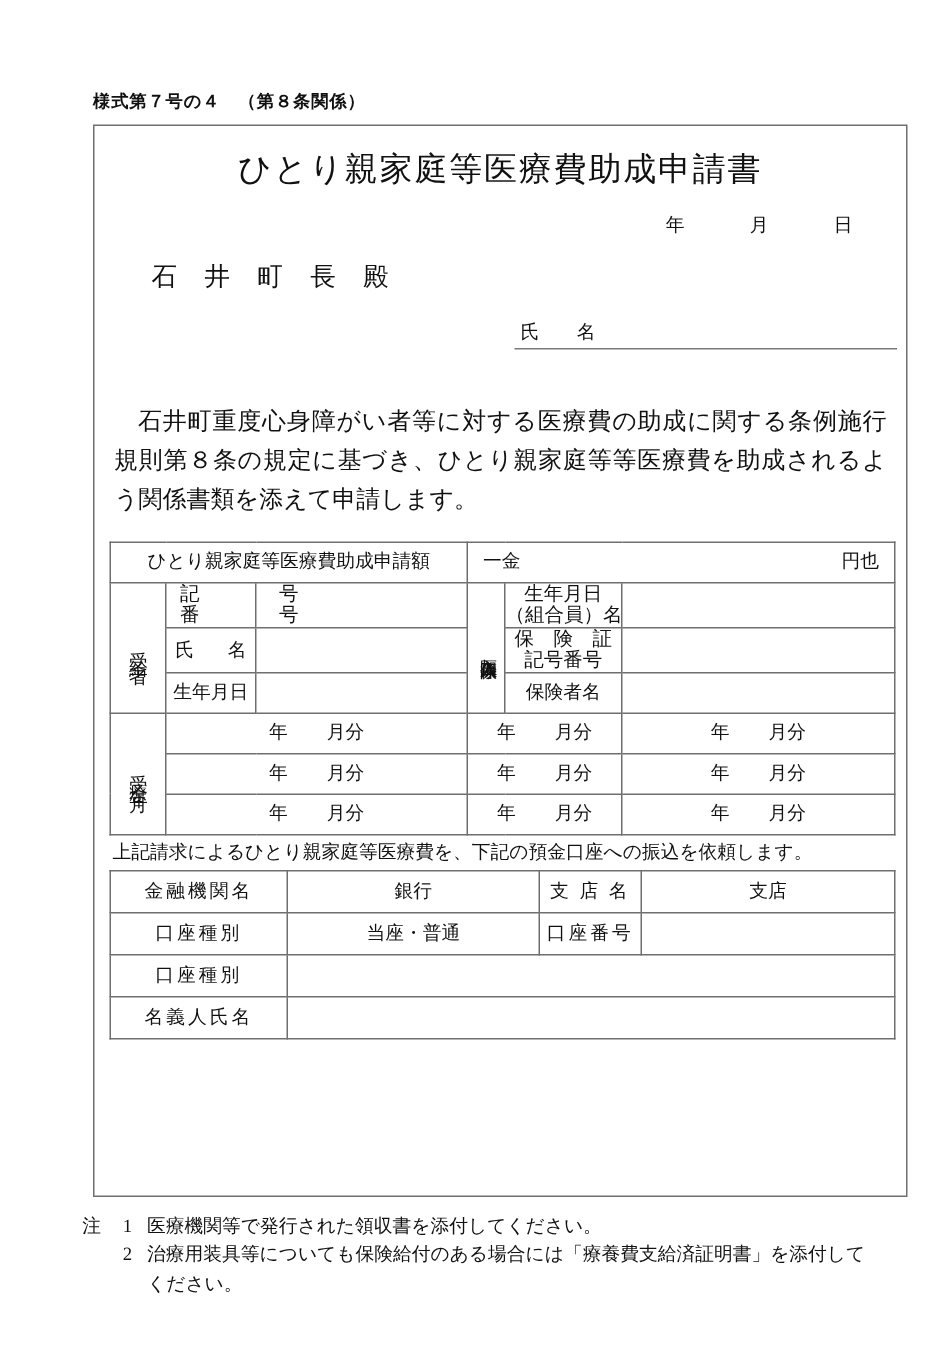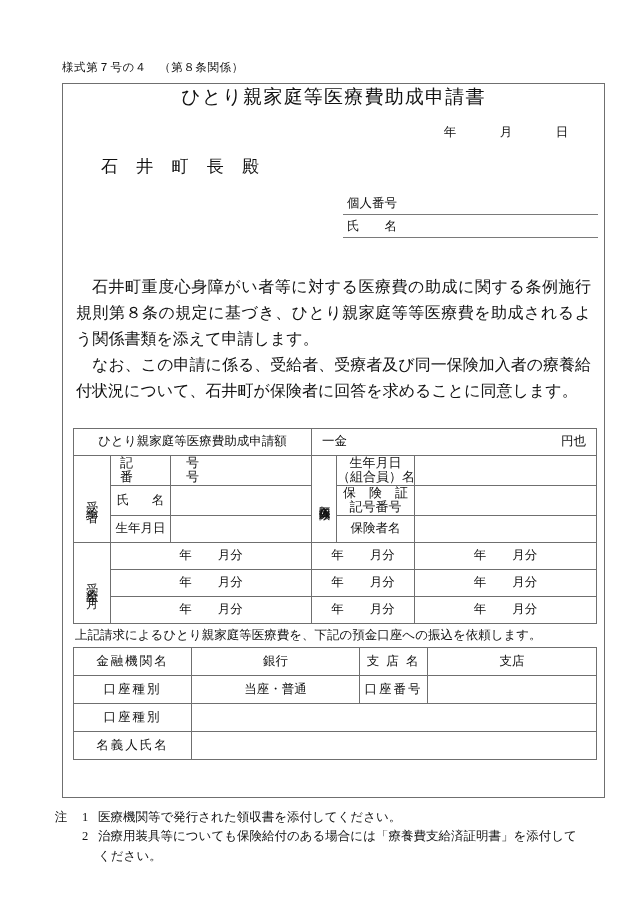--- a/index.html
+++ b/index.html
@@ -25,6 +25,7 @@
     font-size: 11.5px;
     letter-spacing: 0.6px;
     white-space: nowrap;
+    font-weight: bold;
   }
 
   

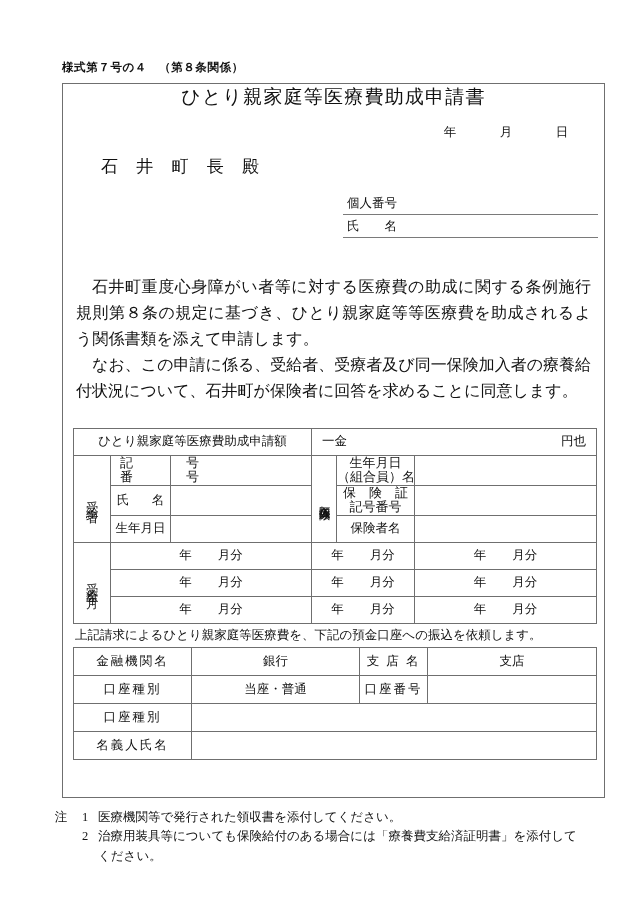--- a/index.html
+++ b/index.html
@@ -52,9 +52,9 @@
   
   .doc-title {
     text-align: center;
-    font-size: 19px;
+    font-size: 22px;
     letter-spacing: 1.2px;
-    margin-top: 0;
+    margin-top: 14px;
     white-space: nowrap;
   }
 

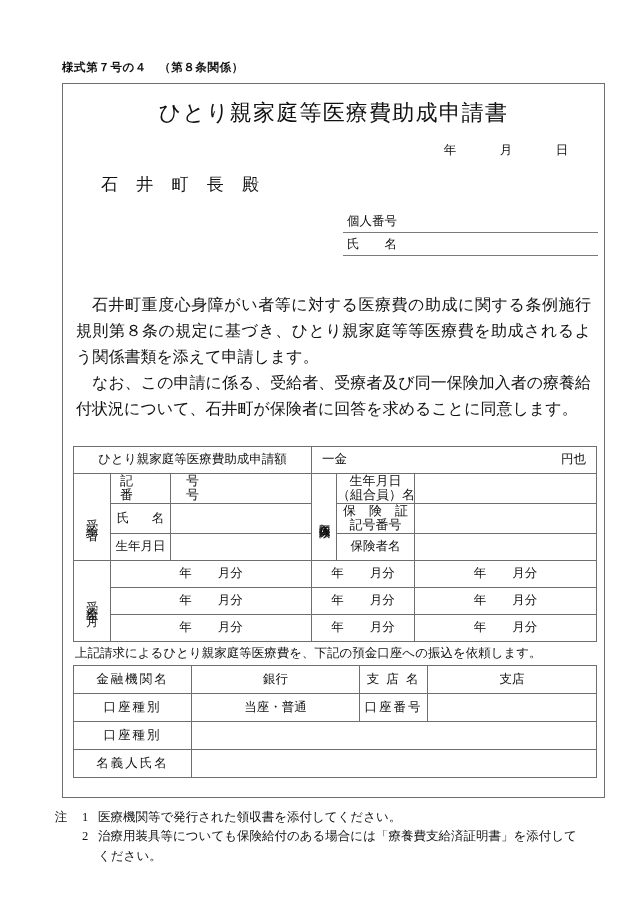--- a/index.html
+++ b/index.html
@@ -240,10 +240,6 @@
     <div class="addressee">石 井 町 長 殿</div>
 
     <div class="applicant">
-      <div class="applicant-row">
-        <div class="applicant-label">個人番号</div>
-        <div class="applicant-value"></div>
-      </div>
       <div class="applicant-row">
         <div class="applicant-label">氏　　名</div>
         <div class="applicant-value"></div>

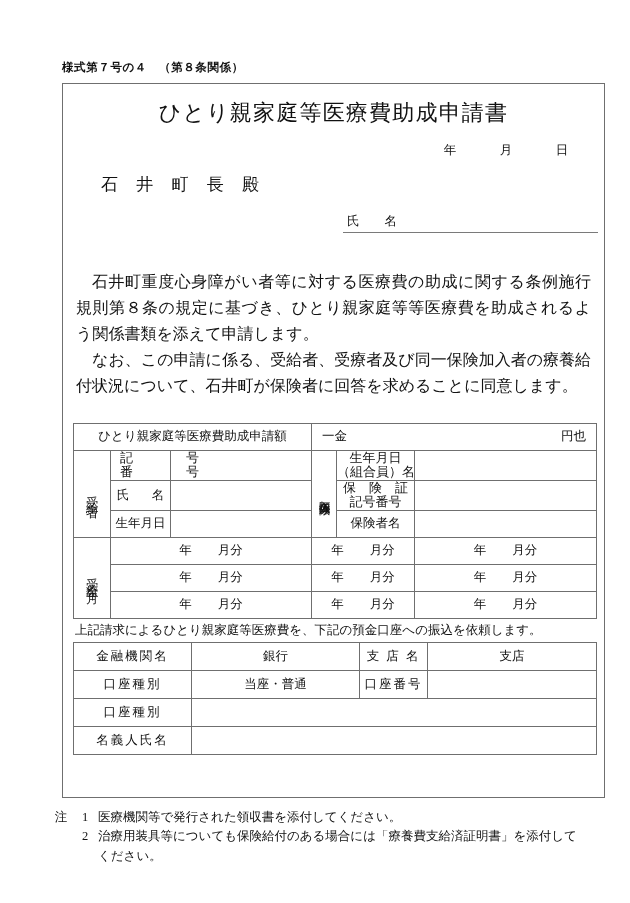--- a/index.html
+++ b/index.html
@@ -248,7 +248,6 @@
 
     <div class="body-text">
       <p>石井町重度心身障がい者等に対する医療費の助成に関する条例施行規則第８条の規定に基づき、ひとり親家庭等等医療費を助成されるよう関係書類を添えて申請します。</p>
-      <p>なお、この申請に係る、受給者、受療者及び同一保険加入者の療養給付状況について、石井町が保険者に回答を求めることに同意します。</p>
     </div>
 
     <table class="main-table">

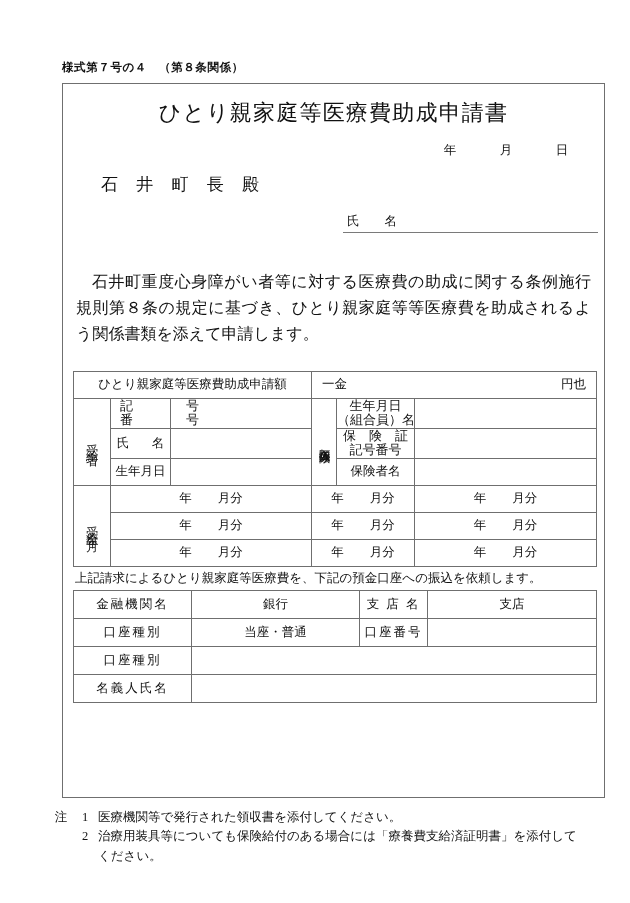--- a/index.html
+++ b/index.html
@@ -119,7 +119,7 @@
 
   
   .main-table {
-    margin-top: 24px;
+    margin-top: 14px;
     width: 100%;
     border-collapse: collapse;
     table-layout: fixed;

